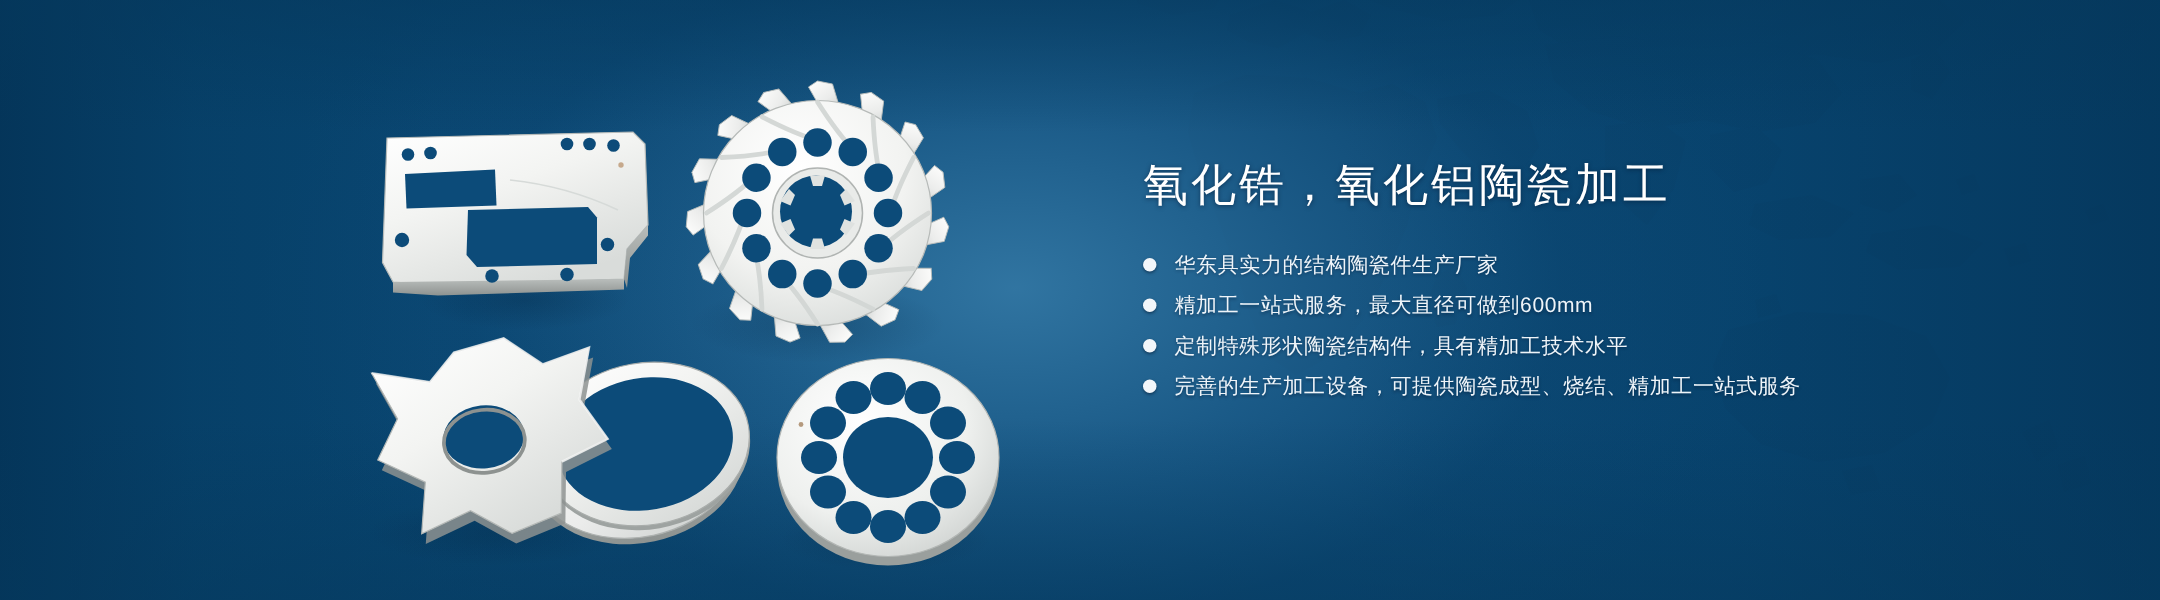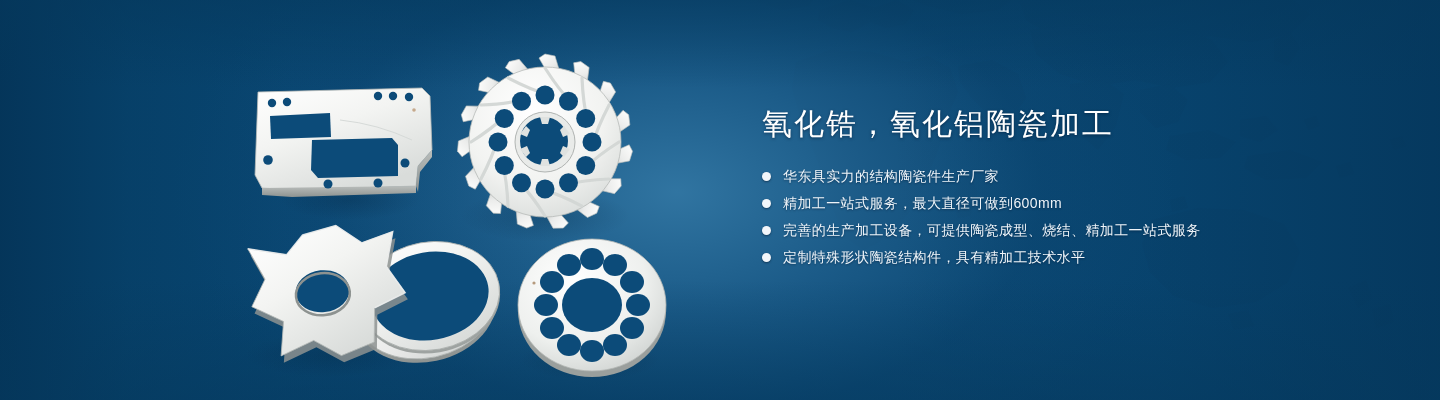--- a/index.html
+++ b/index.html
@@ -381,11 +381,11 @@
       </li>
       <li class="bullet-row">
         <span class="bullet-dot"></span>
-        <span class="bullet-text">完善的生产加工设备，可提供陶瓷成型、烧结、精加工一站式服务</span>
+        <span class="bullet-text">定制特殊形状陶瓷结构件，具有精加工技术水平</span>
       </li>
       <li class="bullet-row">
         <span class="bullet-dot"></span>
-        <span class="bullet-text">定制特殊形状陶瓷结构件，具有精加工技术水平</span>
+        <span class="bullet-text">完善的生产加工设备，可提供陶瓷成型、烧结、精加工一站式服务</span>
       </li>
     </ul>
   </div>

